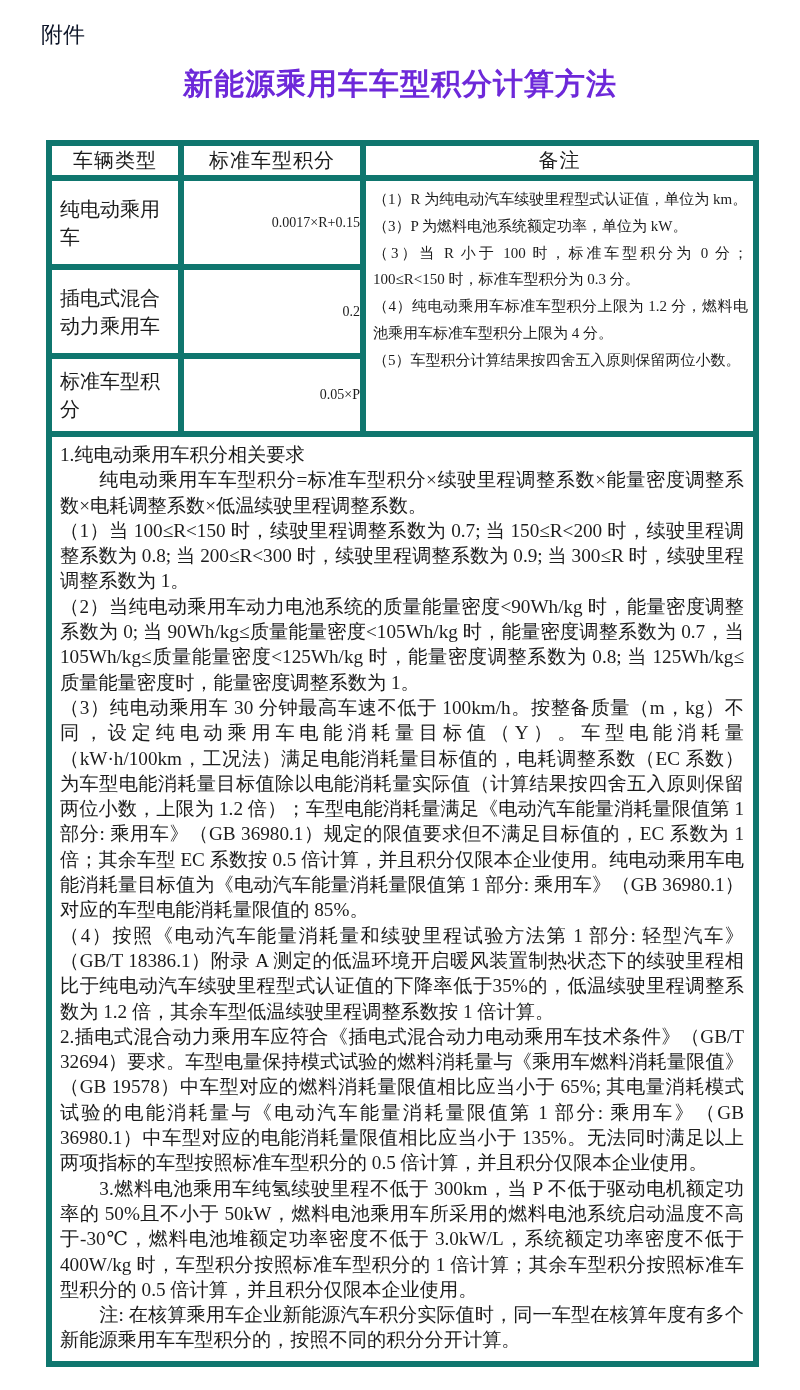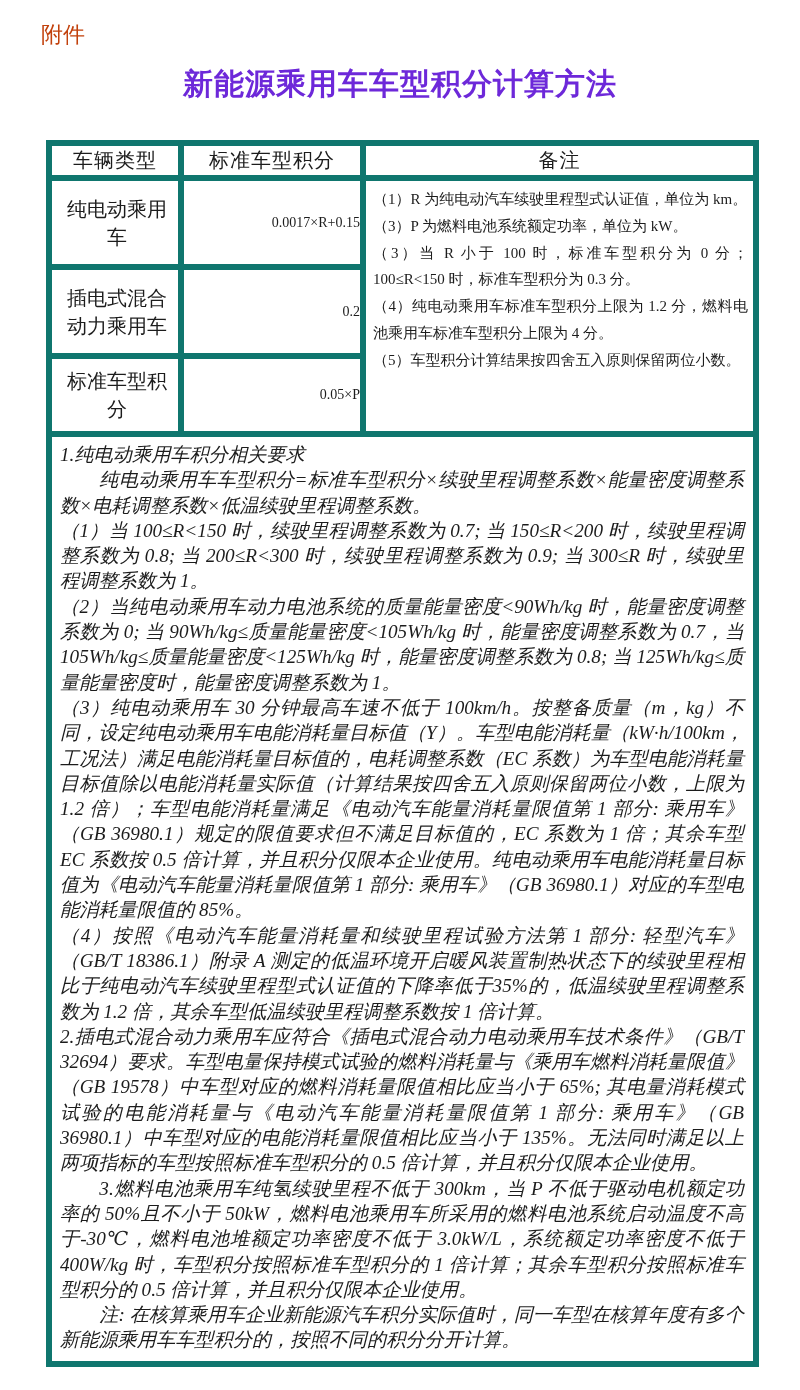--- a/index.html
+++ b/index.html
@@ -19,7 +19,7 @@
     top: 20px;
     font-size: 22px;
     font-family: "Liberation Sans", "DejaVu Sans", sans-serif;
-    color: #c2410c;
+    color: #0f172a;
   }
   .title {
     position: absolute;

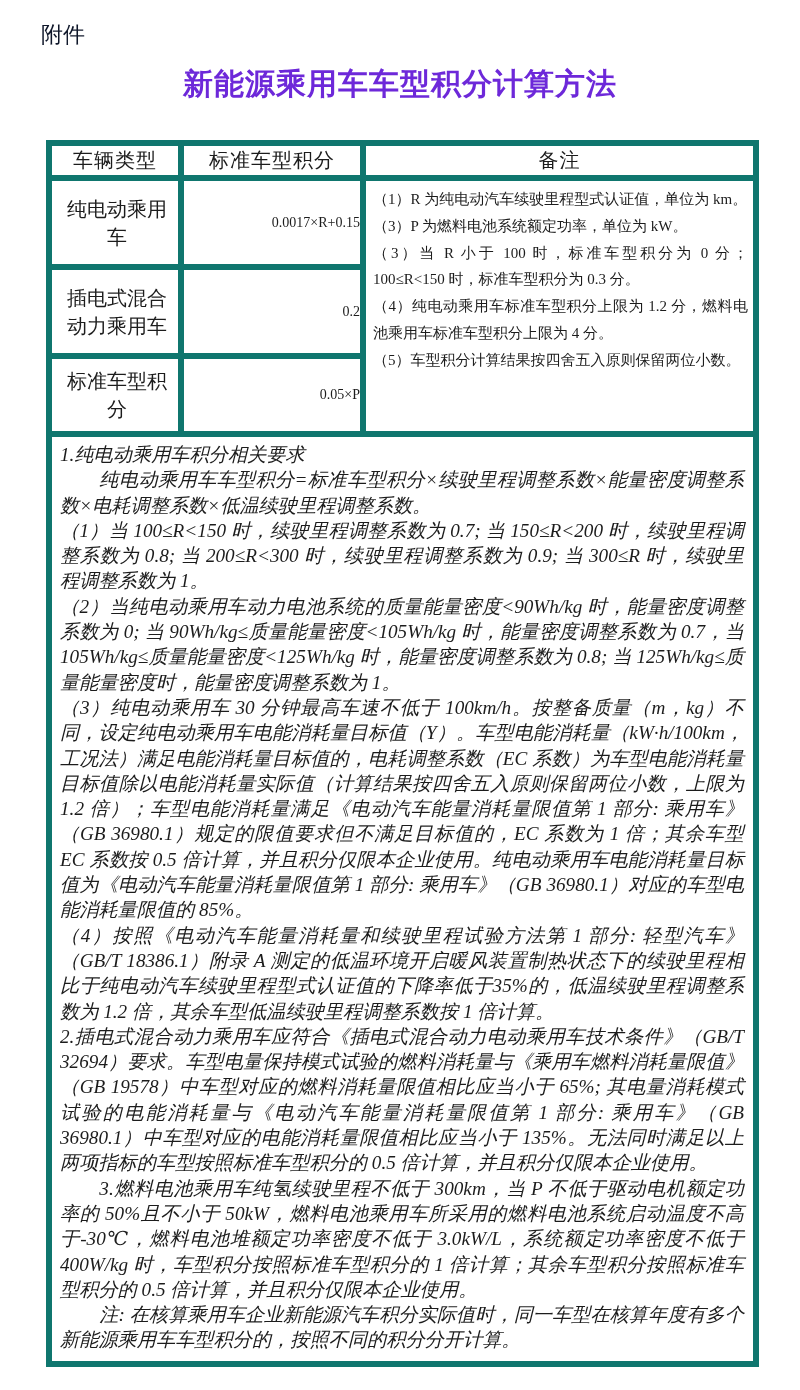--- a/index.html
+++ b/index.html
@@ -62,7 +62,7 @@
     font-size: 20px;
     line-height: 28px;
     padding: 4px 4px 4px 8px;
-    text-align: center;
+    text-align: left;
   }
   td.score {
     font-size: 14px;

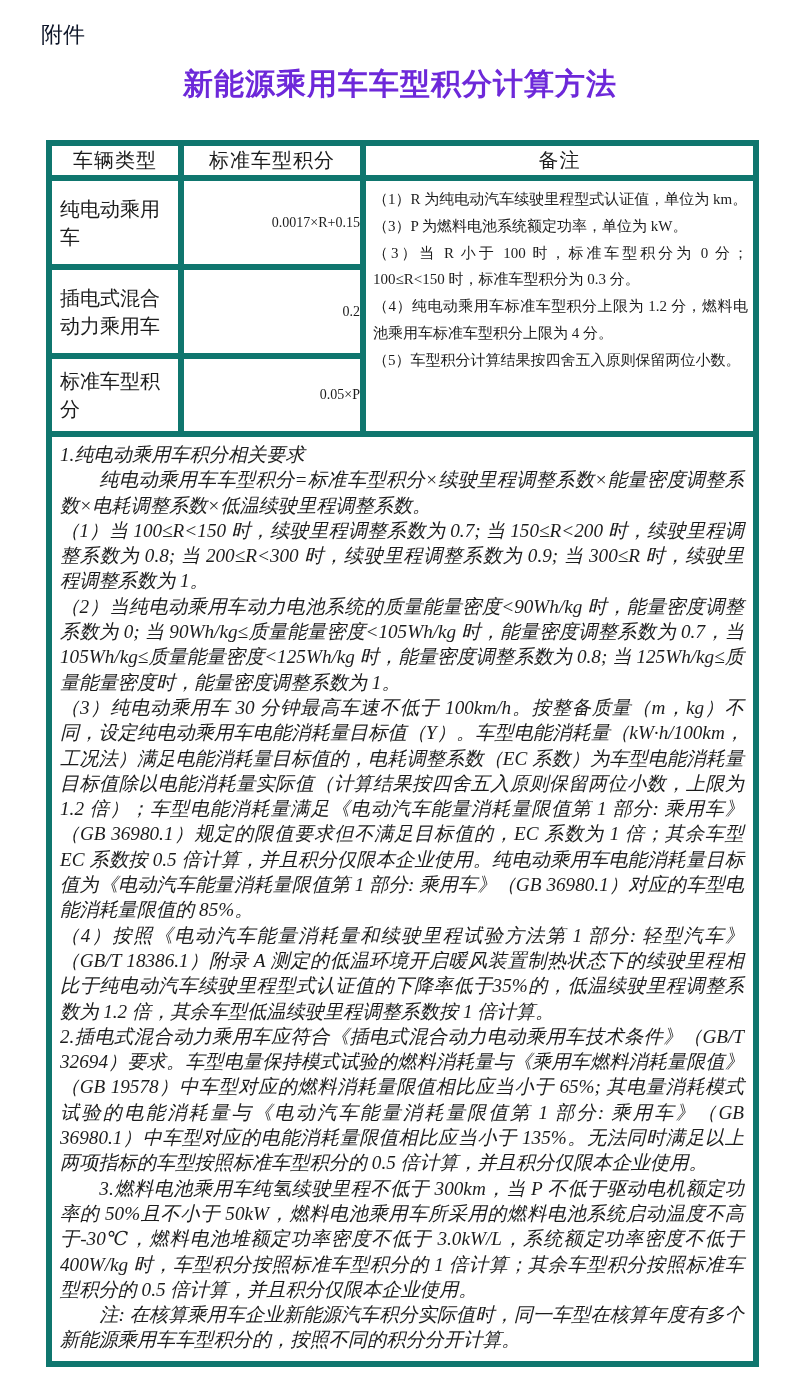--- a/index.html
+++ b/index.html
@@ -92,7 +92,6 @@
     margin: 0;
     text-align: justify;
     text-justify: inter-character;
-    font-style: italic;
   }
   p.indent { text-indent: 2.05em; }
 </style>

